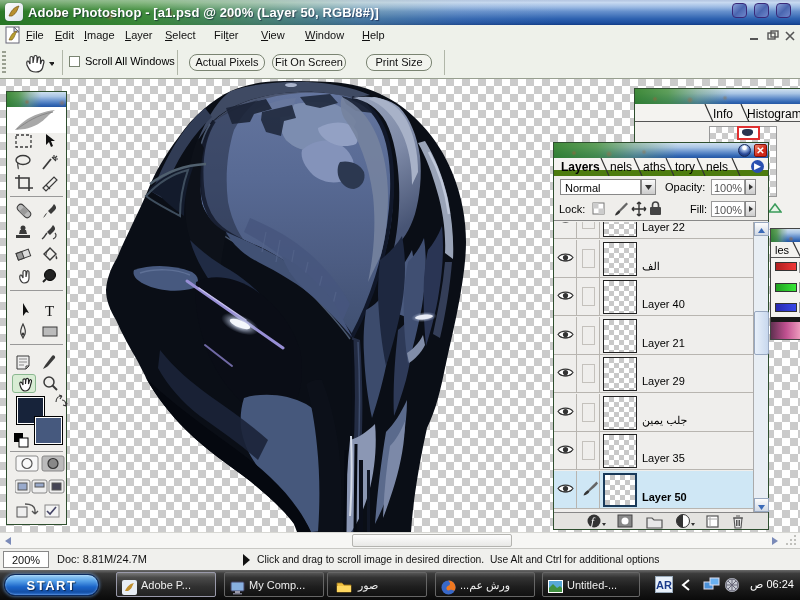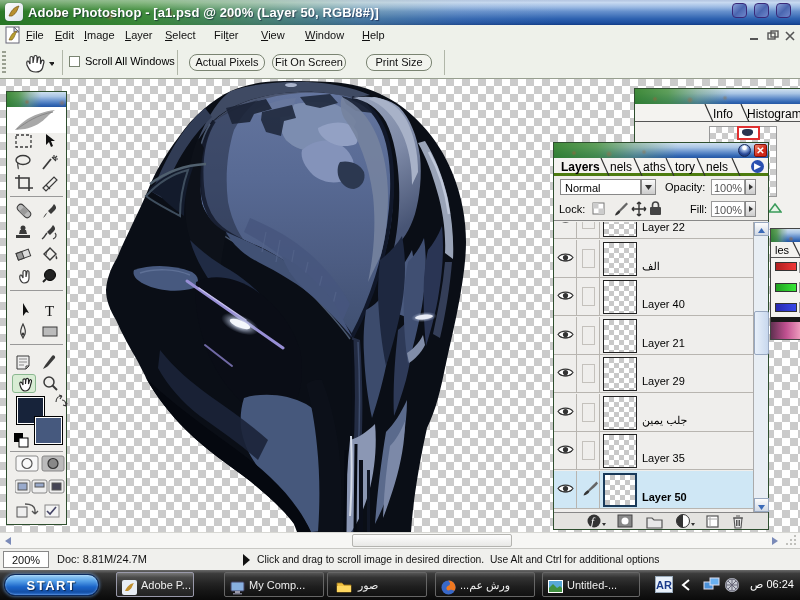--- a/index.html
+++ b/index.html
@@ -487,7 +487,7 @@
       <div class="abs" style="left:184px;top:1px;width:13px;height:13px;border-radius:50%;border:1px solid #1a2a5a;background:radial-gradient(circle at 50% 25%,#ffffff 0 18%,#9ab4e0 30%,#2a4a9a 65%,#12306a)"></div>
       <div class="abs" style="left:200px;top:1px;width:13px;height:13px;background:linear-gradient(135deg,#f08068,#d02818 60%);border:1px solid #801008;border-radius:2px;color:#fff;font-size:10px;font-weight:bold;text-align:center;line-height:11px">✕</div>
     </div>
-    <div id="ltabs" class="abs" style="left:0;top:15px;width:214px;height:18px;background:#f4f3f0;border-bottom:3px solid #4d7c0f;font-size:12px">
+    <div id="ltabs" class="abs" style="left:0;top:15px;width:214px;height:18px;background:#f4f3f0;border-bottom:6px solid #4d7c0f;font-size:12px">
       <span class="abs" style="left:7px;top:2px;font-weight:bold">Layers</span>
       <span class="abs" style="left:56px;top:2px">nels</span>
       <span class="abs" style="left:89px;top:2px">aths</span>

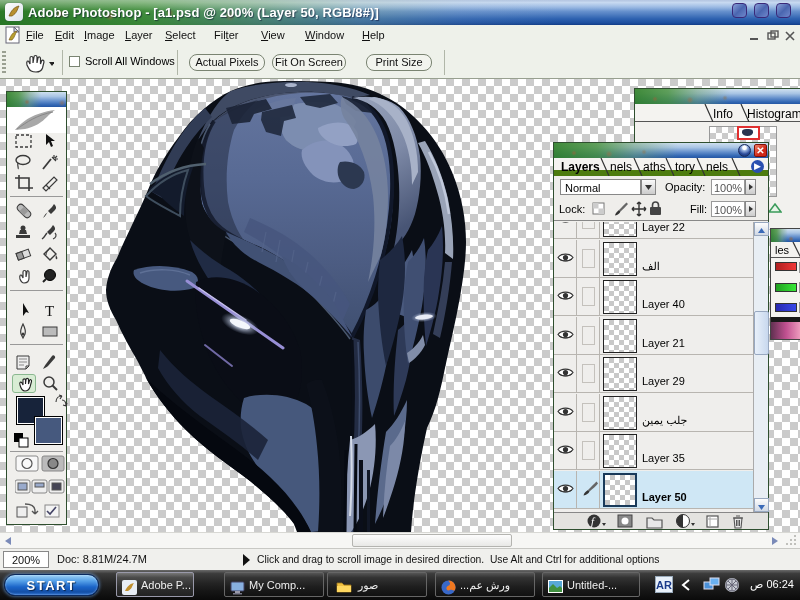--- a/index.html
+++ b/index.html
@@ -254,7 +254,7 @@
   <div id="taskbar" class="abs">
     <div id="startbtn">START</div>
 
-    <div class="titem" style="left:116px;width:78px;background:linear-gradient(to bottom,#777 0%,#4a4a4a 20%,#303030 60%,#222 100%);border-color:#99a">
+    <div class="titem" style="left:116px;width:100px;background:linear-gradient(to bottom,#777 0%,#4a4a4a 20%,#303030 60%,#222 100%);border-color:#99a">
       <svg class="trayicon" style="left:5px" width="15" height="15">
           <rect width="15" height="15" rx="2" fill="#e8eef6"></rect>
           <path d="M3 11 C5 7 7 4 12 3 C10 6 10 9 6 11 Z" fill="#c09030"></path>

